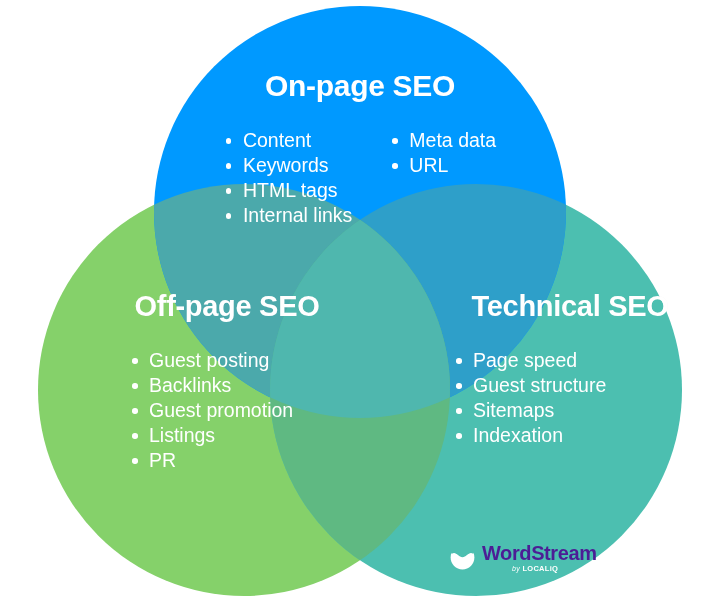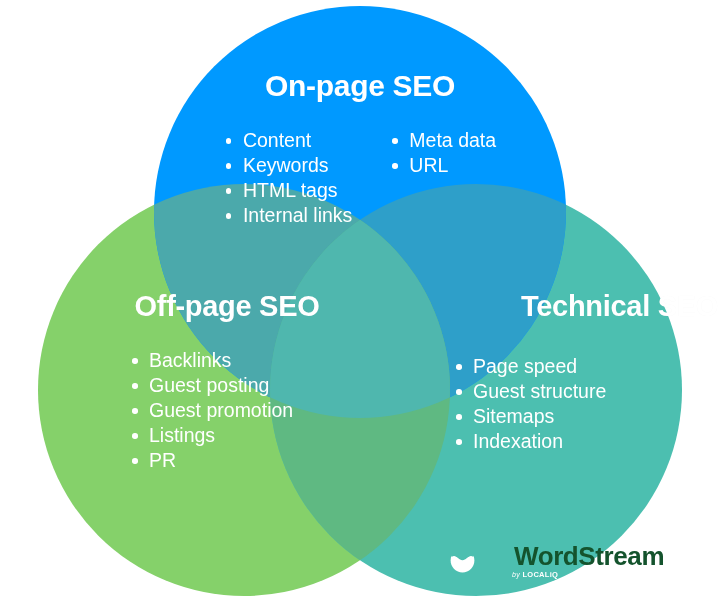--- a/index.html
+++ b/index.html
@@ -123,9 +123,9 @@
   #group-technical .circle-title {
     font-size: 29px;
     line-height: 36px;
-    text-align: right;
+    text-align: center;
     padding-left: 4px;
-    margin-bottom: 30px;
+    margin-bottom: 24px;
   }
   #group-technical ul.venn-list {
     padding-left: 24px;

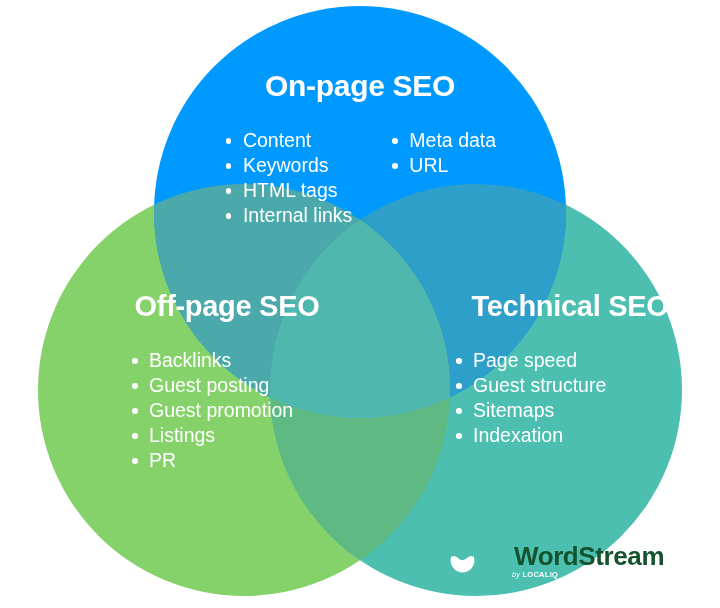--- a/index.html
+++ b/index.html
@@ -241,8 +241,8 @@
     <div class="circle-group" id="group-offpage">
       <div class="circle-title">Off-page SEO</div>
       <ul class="venn-list">
+        <li>Guest posting</li>
         <li>Backlinks</li>
-        <li>Guest posting</li>
         <li>Guest promotion</li>
         <li>Listings</li>
         <li>PR</li>

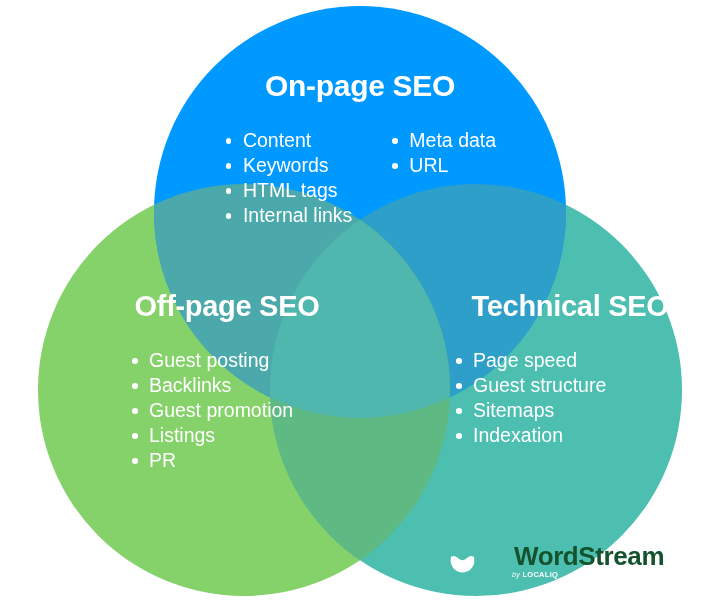--- a/index.html
+++ b/index.html
@@ -152,11 +152,10 @@
     line-height: 1;
   }
   #logo-wordmark {
-    font-size: 26px;
+    font-size: 20px;
     font-weight: bold;
-    color: #14532d;
+    color: #4c1d95;
     letter-spacing: -0.4px;
-    margin-left: 32px;
   }
   #logo-byline {
     margin-top: 2px;

